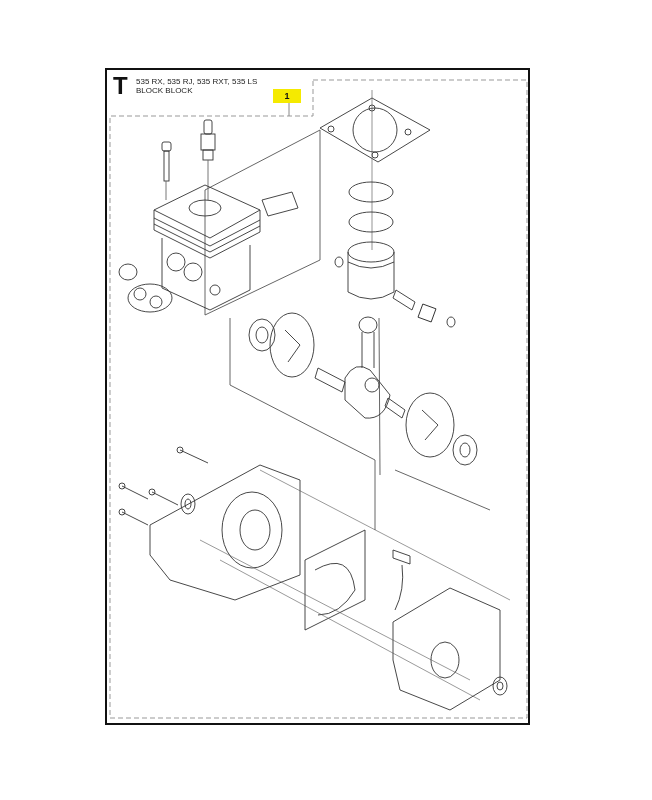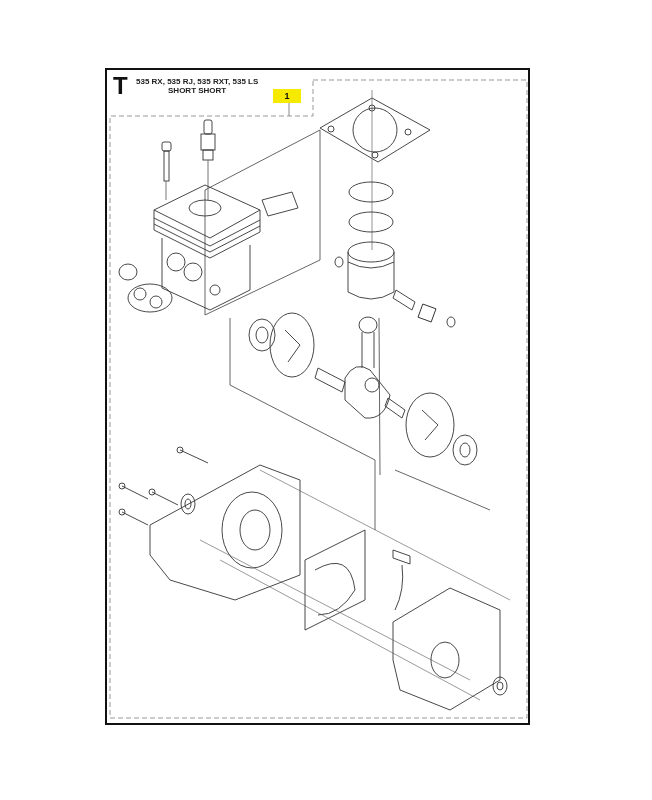--- a/index.html
+++ b/index.html
@@ -6,7 +6,7 @@
     body { width: 652px; height: 800px; position: relative; overflow: hidden; font-family: "Liberation Sans", sans-serif; }
     .frame { position: absolute; left: 105px; top: 68px; width: 425px; height: 657px; border: 2px solid #111; box-sizing: border-box; }
     .section-letter { position: absolute; left: 113px; top: 74px; font-size: 24px; font-weight: bold; color: #111; line-height: 1; font-family: "Liberation Sans", sans-serif; }
-    .title-block { position: absolute; left: 136px; top: 77px; font-size: 8px; font-weight: bold; color: #222; line-height: 9px; text-align: center; }
+    .title-block { position: absolute; left: 136px; top: 77px; font-size: 8px; font-weight: normal; color: #222; line-height: 9px; }
     .callout { position: absolute; left: 273px; top: 89px; width: 28px; height: 14px; background: #f5ea00; font-size: 9px; font-weight: bold; color: #111; text-align: center; line-height: 14px; }
     svg.diagram { position: absolute; left: 0; top: 0; }
   </style>

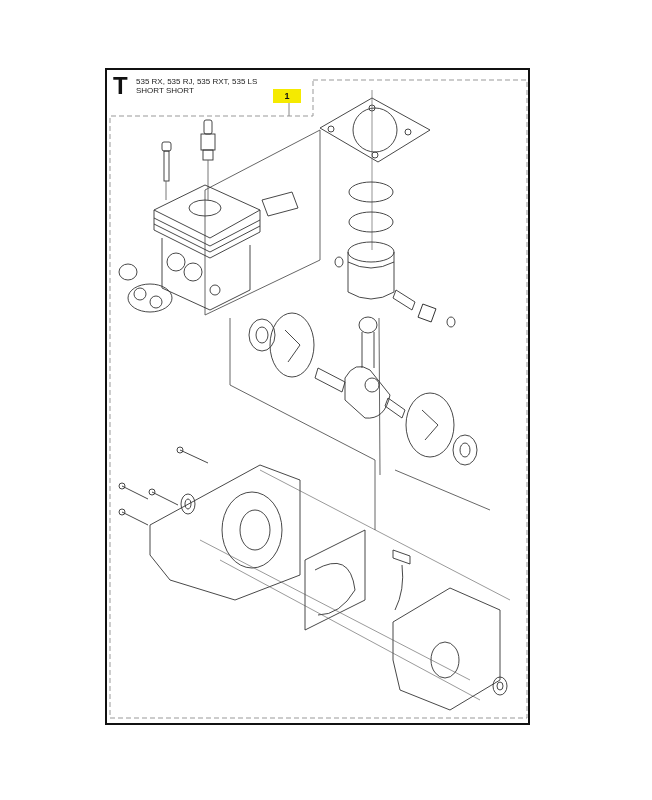--- a/index.html
+++ b/index.html
@@ -17,7 +17,7 @@
 <div class="section-letter">T</div>
 <div class="title-block">
   <div>535 RX, 535 RJ, 535 RXT, 535 LS</div>
-  <div>SHORT SHORT</div>
+  <div>BLOCK BLOCK</div>
 </div>
 <div class="callout">1</div>
 

